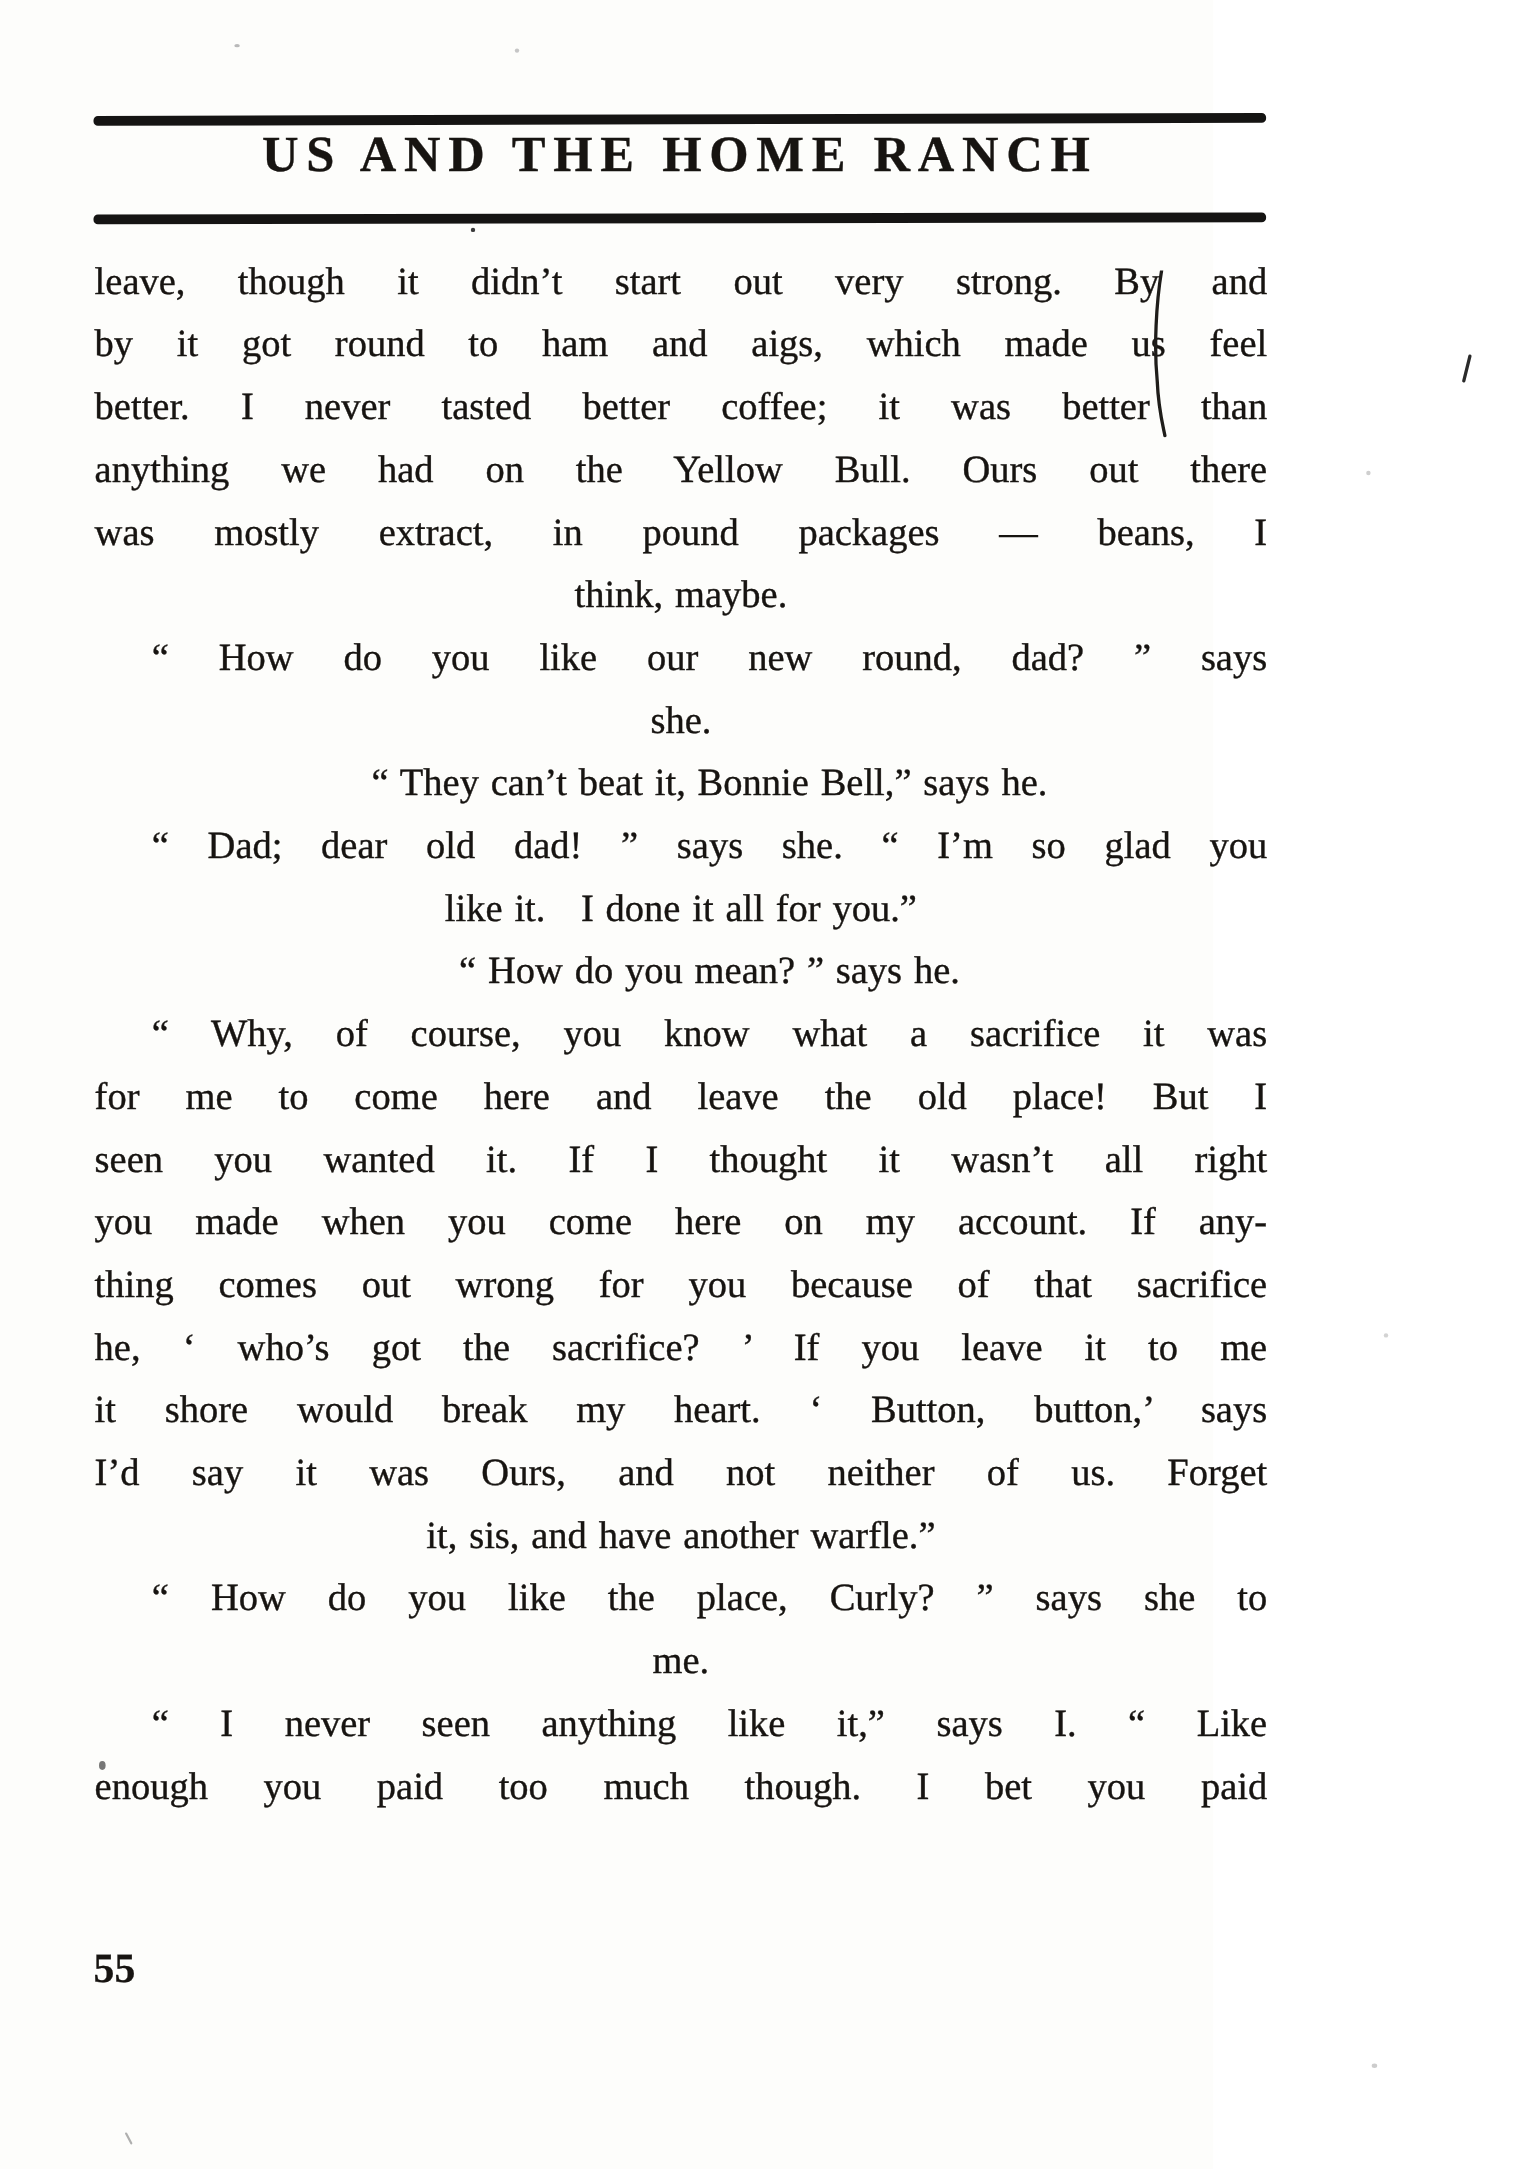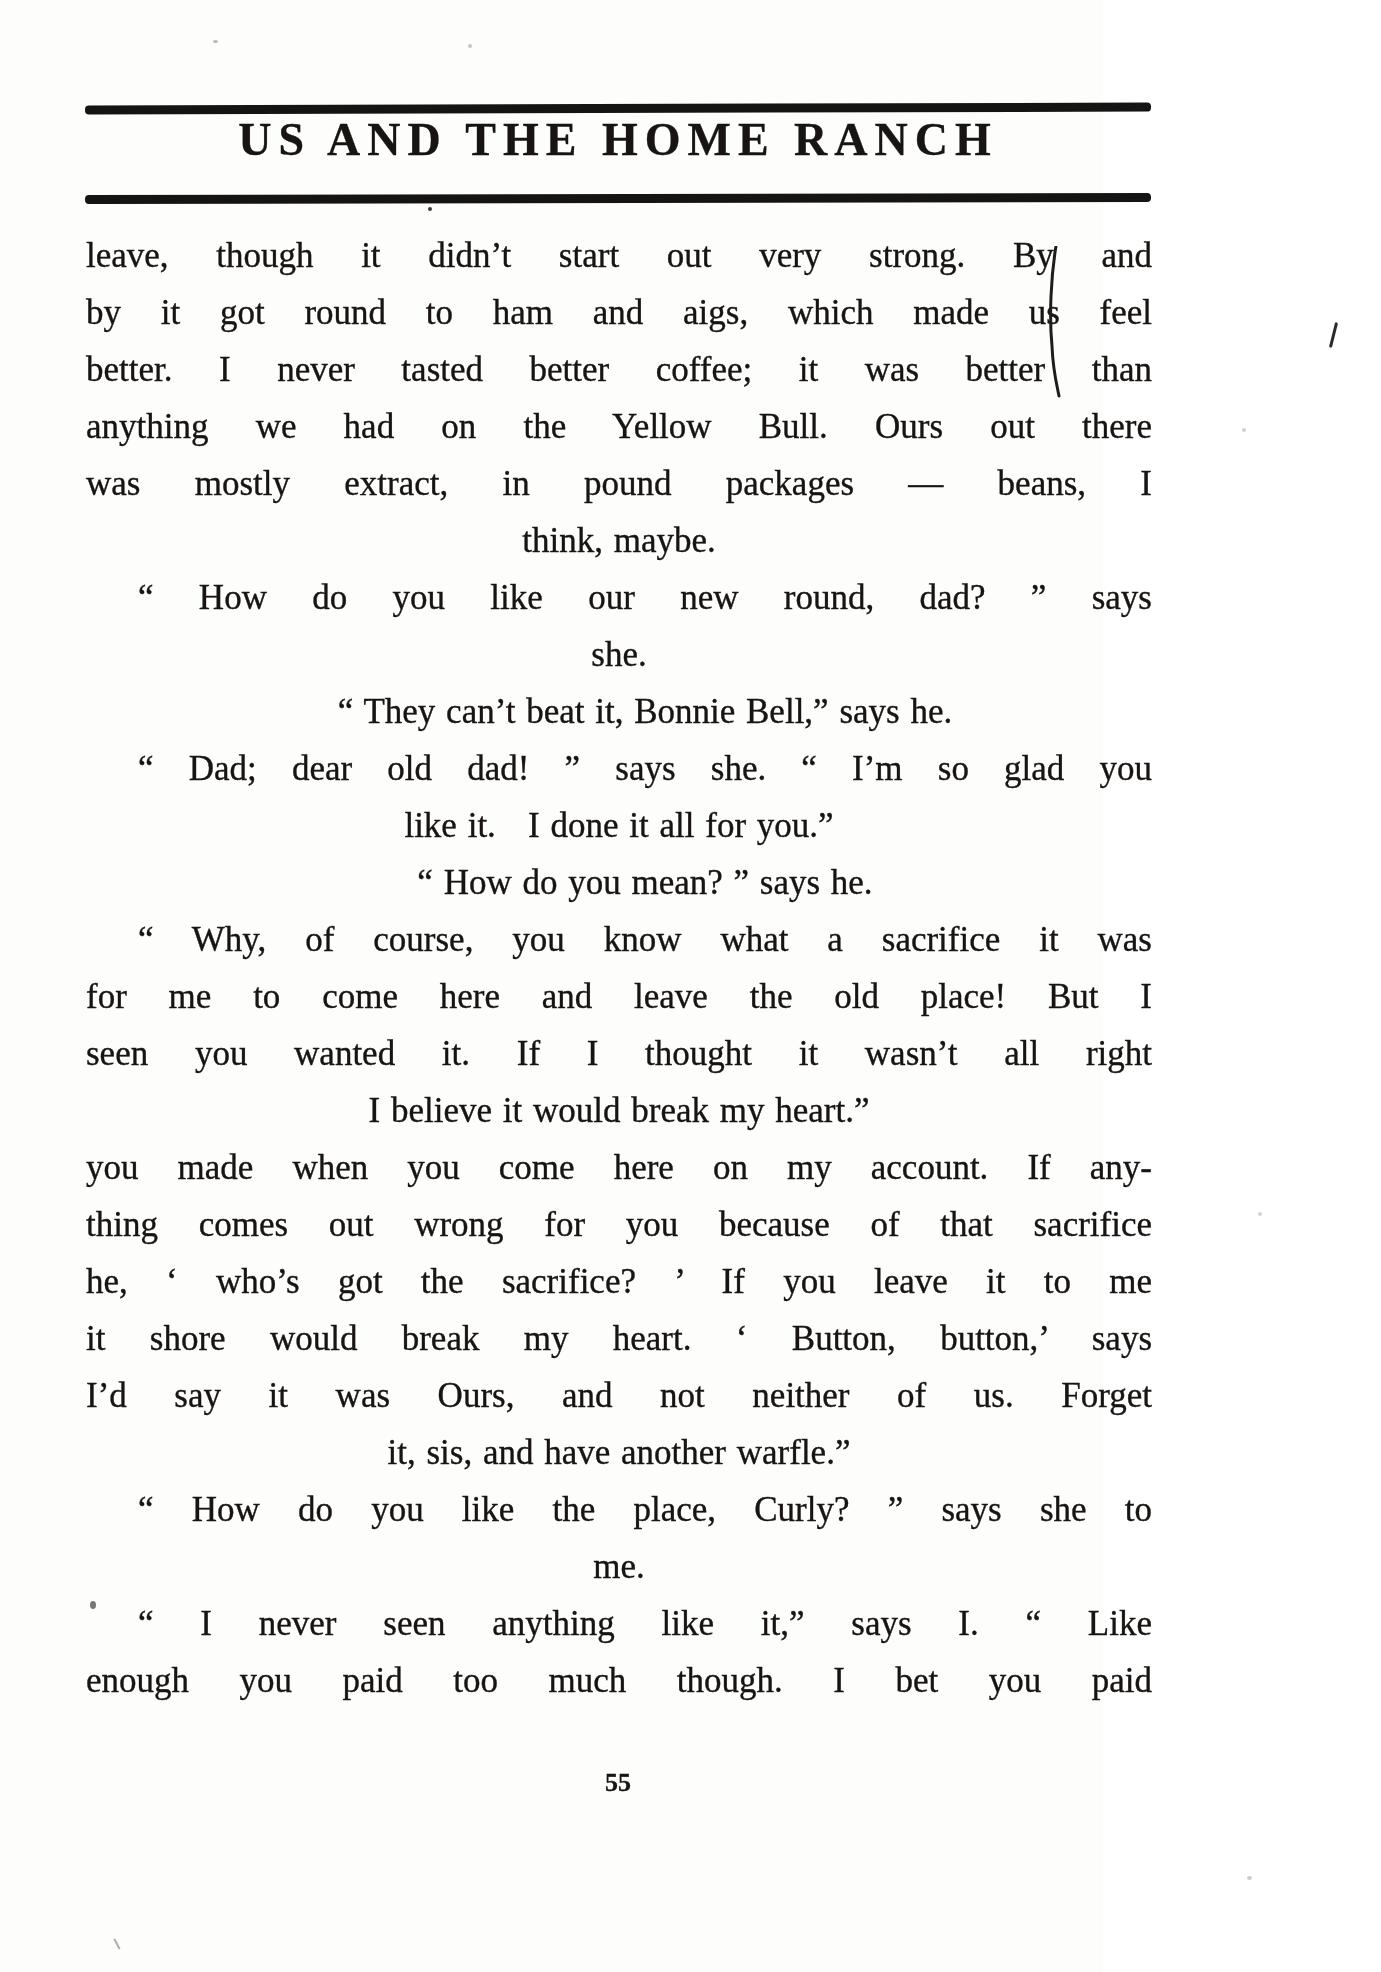--- a/index.html
+++ b/index.html
@@ -113,7 +113,6 @@
       <div class="line indent justify">“ Why, of course, you know what a sacrifice it was</div>
       <div class="line justify">for me to come here and leave the old place!  But I</div>
       <div class="line justify">seen you wanted it.  If I thought it wasn’t all right</div>
-      <div class="line">I believe it would break my heart.”</div>
       <div class="line justify">you made when you come here on my account.  If any-</div>
       <div class="line justify">thing comes out wrong for you because of that sacrifice</div>
       <div class="line justify">he, ‘ who’s got the sacrifice? ’  If you leave it to me</div>

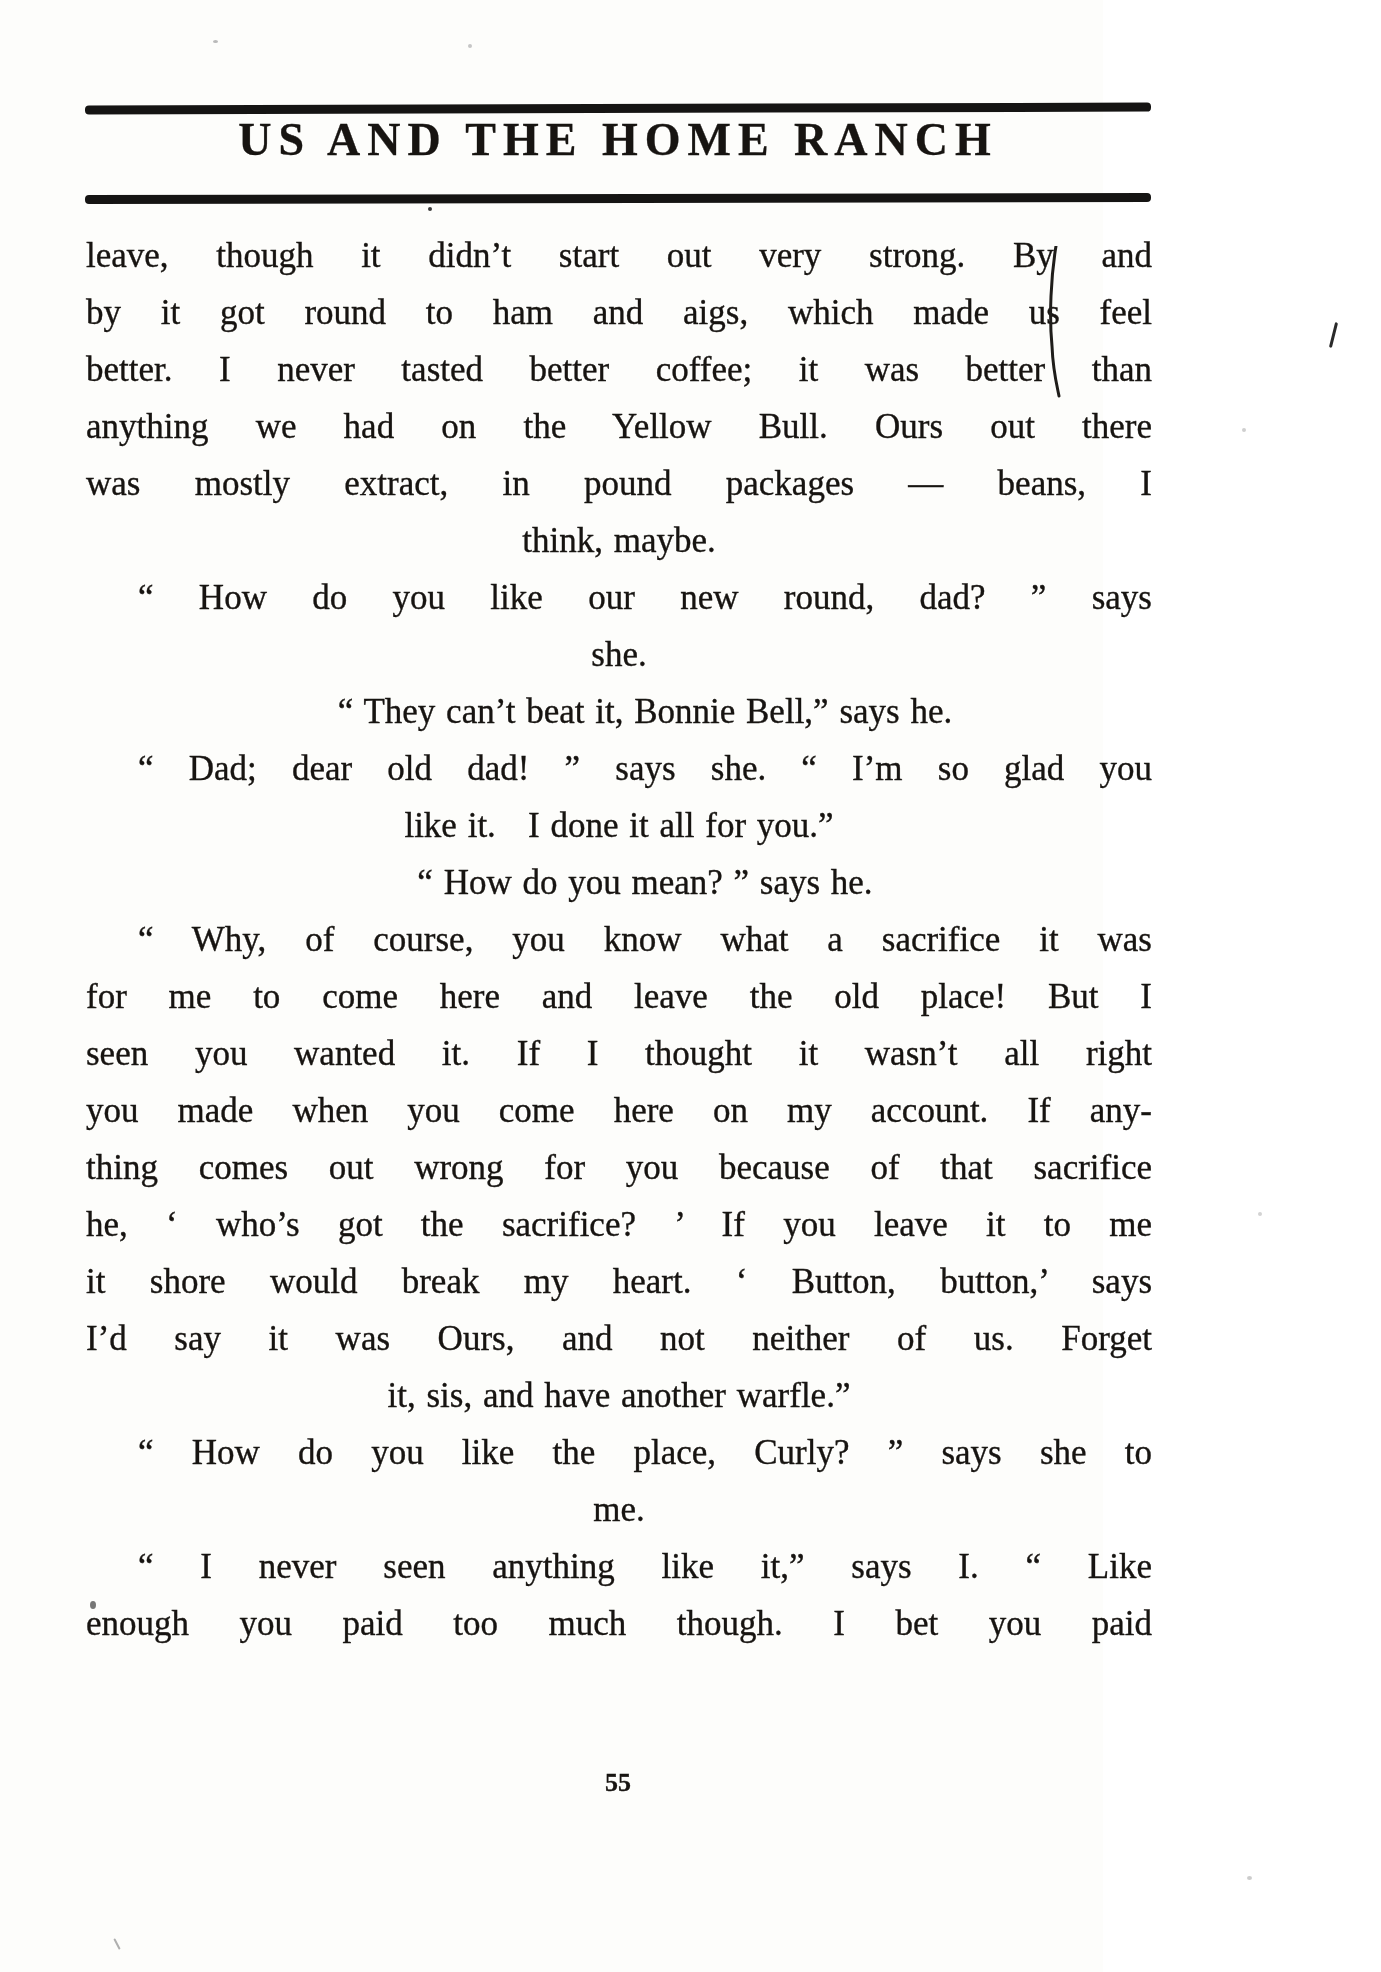--- a/index.html
+++ b/index.html
@@ -59,8 +59,7 @@
     left: 85px;
     top: 1768px;
     width: 1066px;
-    text-align: center;
-    font-size: 26px;
+    font-size: 38px;
     font-weight: 700;
     -webkit-text-stroke: 0.3px #171411;
   }

